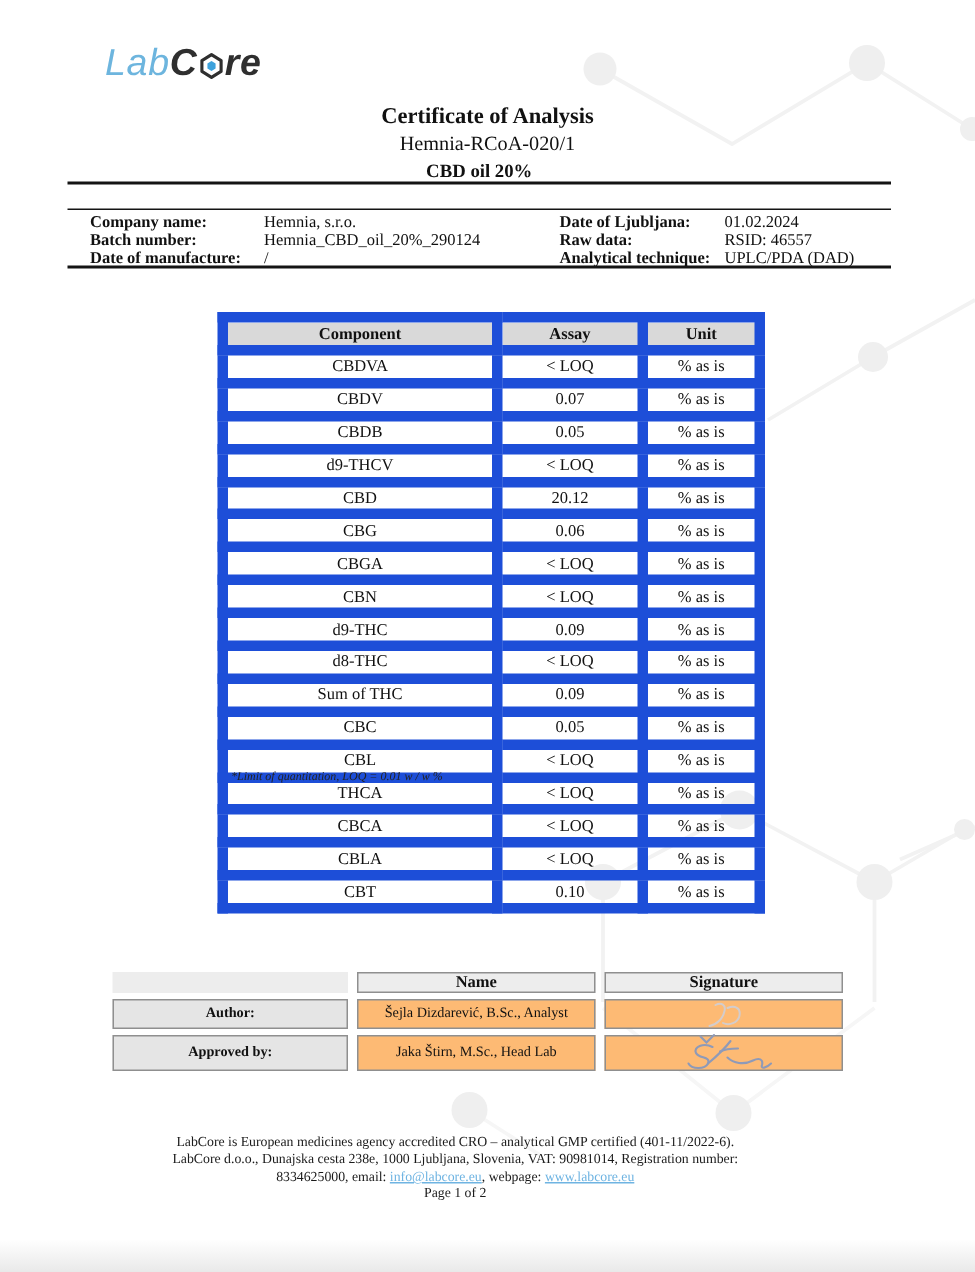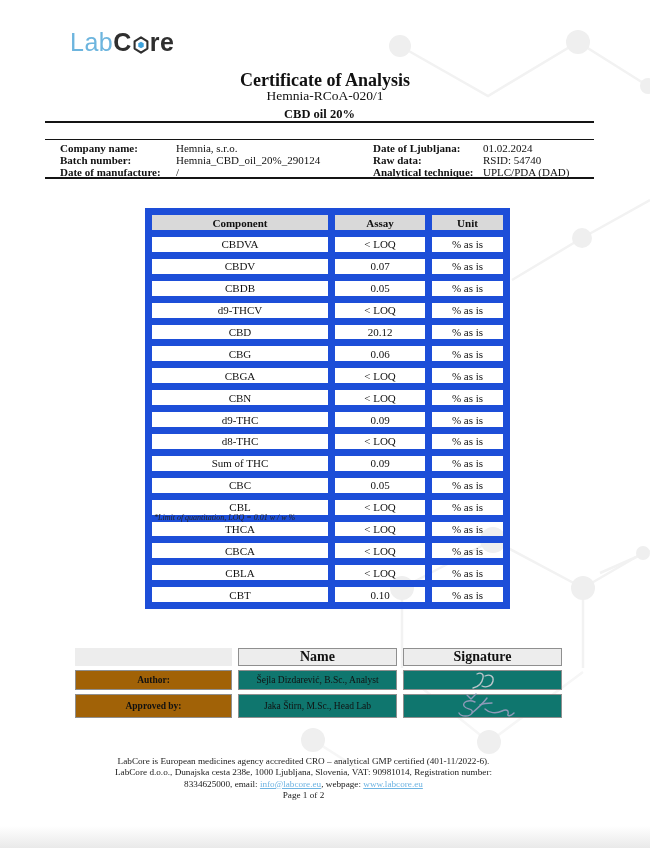--- a/index.html
+++ b/index.html
@@ -14,7 +14,7 @@
 
   
   .logo{position:absolute;left:70px;top:29px;font-family:"Liberation Sans",sans-serif;
-    font-size:25px;line-height:27px;white-space:nowrap;}
+    font-size:25px;line-height:27px;white-space:nowrap;font-style:italic;}
   .logo .lab{color:#6db5de;font-weight:400;letter-spacing:.5px;}
   .logo .core{color:#2f2f2f;font-weight:700;letter-spacing:.5px;}
   .logo svg{display:inline-block;vertical-align:-3px;margin:0 1px;}

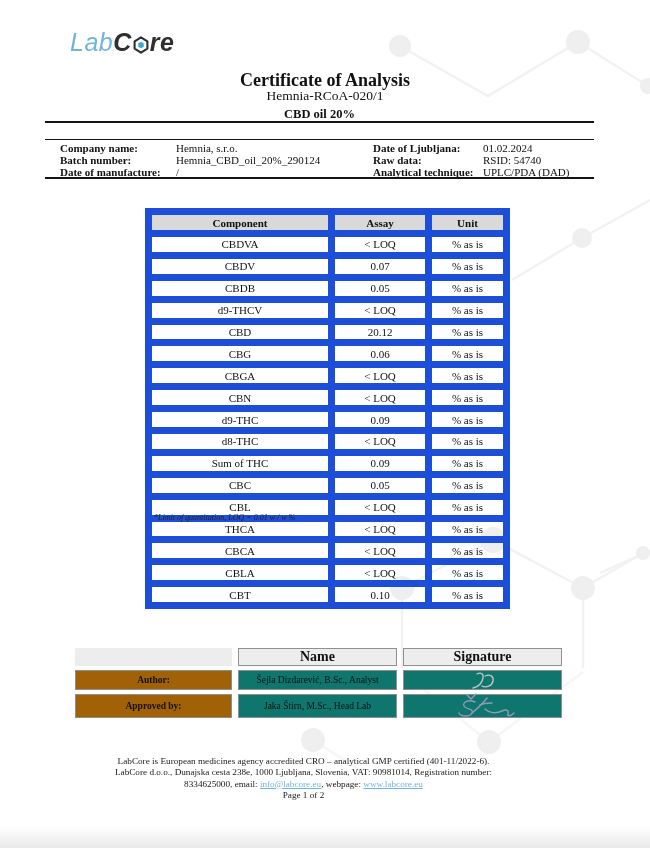--- a/index.html
+++ b/index.html
@@ -21,7 +21,7 @@
 
   
   .doc-title{position:absolute;left:0;width:650px;top:70px;text-align:center;
-    font-size:18px;font-weight:bold;}
+    font-size:15px;font-weight:bold;}
   .doc-number{position:absolute;left:0;width:650px;top:88px;text-align:center;font-size:13.5px;}
 
   .rule{position:absolute;left:45px;width:549px;background:#141414;}

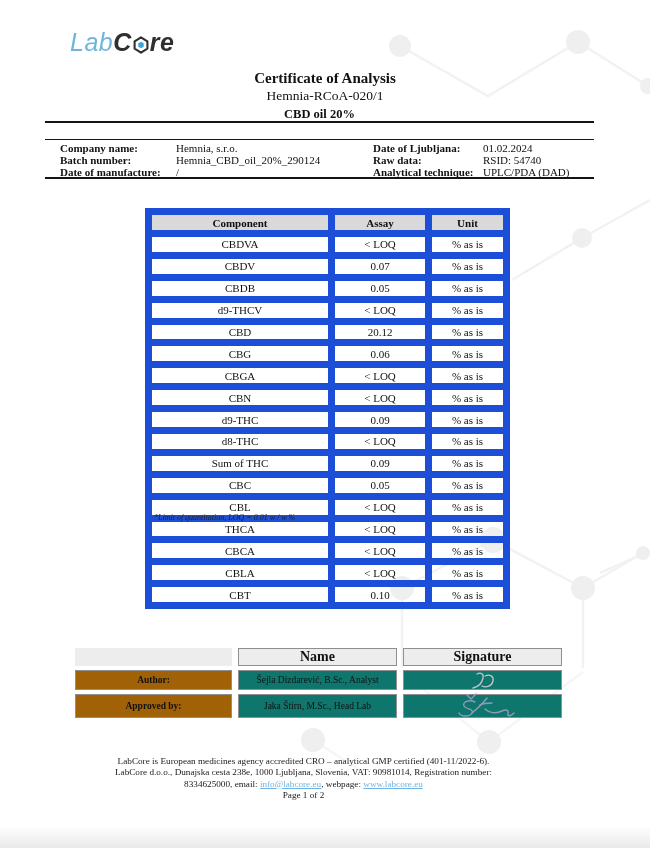--- a/index.html
+++ b/index.html
@@ -136,7 +136,7 @@
       </div>
       <div class="info-row">
         <span class="info-label">Raw data:</span>
-        <span class="info-value">RSID: 54740</span>
+        <span class="info-value">RSID: 46557</span>
       </div>
       <div class="info-row">
         <span class="info-label">Analytical technique:</span>

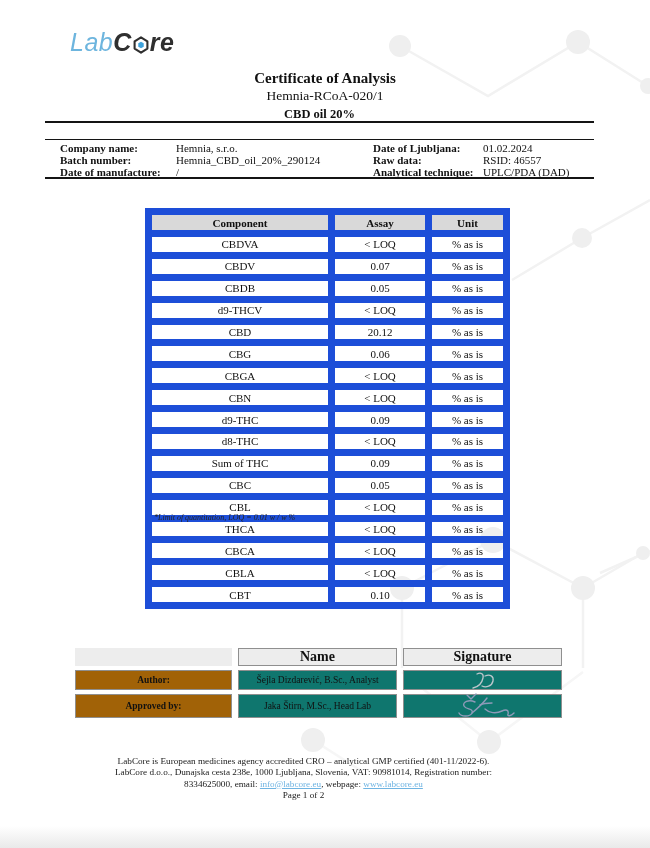--- a/index.html
+++ b/index.html
@@ -59,7 +59,7 @@
   table.sig td{border:1px solid #8f8f8f;text-align:center;vertical-align:middle;
     background:#0f766e;padding:0;}
   table.sig td.blank{border:none;background:transparent;}
-  table.sig tr.head td{height:11px;background:#ededed;font-weight:bold;font-size:14px;}
+  table.sig tr.head td{height:11px;background:#ededed;font-weight:bold;font-size:11px;}
   table.sig td.role{background:#a16207;font-weight:bold;height:17px;}
   table.sig td.name{height:17px;}
   table.sig td.sigbox{height:17px;position:relative;}

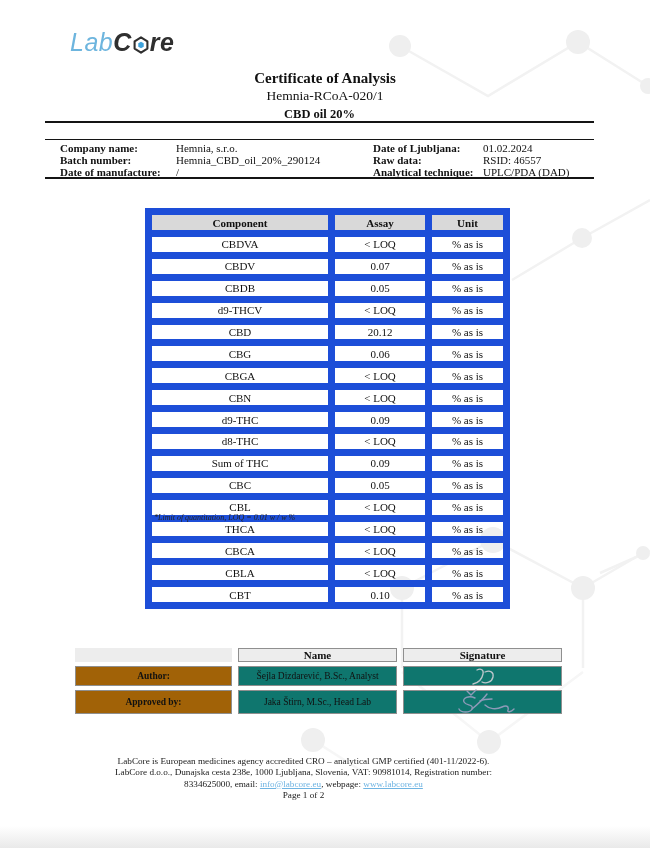--- a/index.html
+++ b/index.html
@@ -60,7 +60,7 @@
     background:#0f766e;padding:0;}
   table.sig td.blank{border:none;background:transparent;}
   table.sig tr.head td{height:11px;background:#ededed;font-weight:bold;font-size:11px;}
-  table.sig td.role{background:#a16207;font-weight:bold;height:17px;}
+  table.sig td.role{background:#e5e5e5;font-weight:bold;height:17px;}
   table.sig td.name{height:17px;}
   table.sig td.sigbox{height:17px;position:relative;}
   .w-role{width:155px;} .w-name{width:157px;} .w-sig{width:157px;}

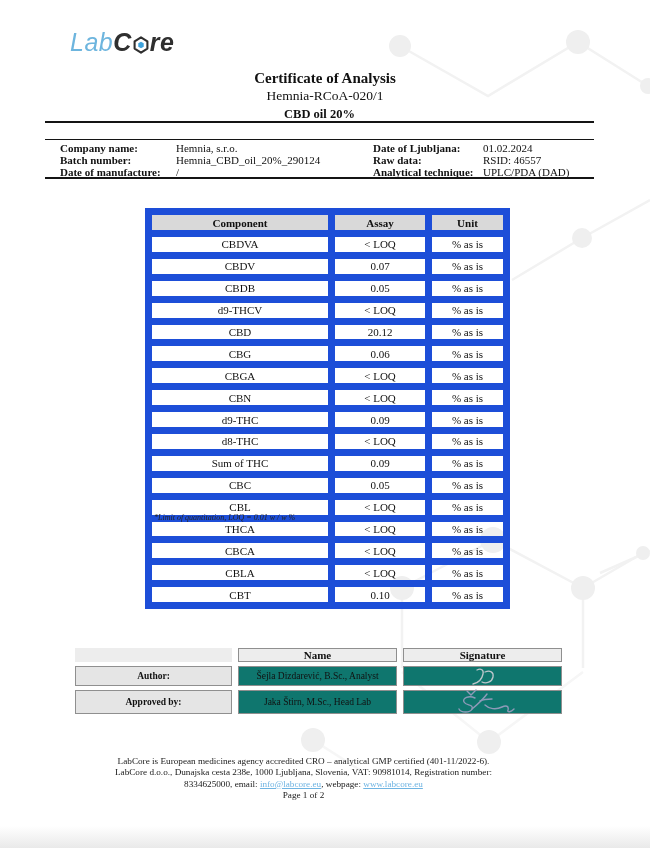--- a/index.html
+++ b/index.html
@@ -57,7 +57,7 @@
   table.sig{position:absolute;left:69px;top:644px;border-spacing:6px 4px;
     font-size:9.5px;}
   table.sig td{border:1px solid #8f8f8f;text-align:center;vertical-align:middle;
-    background:#0f766e;padding:0;}
+    background:#fdba74;padding:0;}
   table.sig td.blank{border:none;background:transparent;}
   table.sig tr.head td{height:11px;background:#ededed;font-weight:bold;font-size:11px;}
   table.sig td.role{background:#e5e5e5;font-weight:bold;height:17px;}

